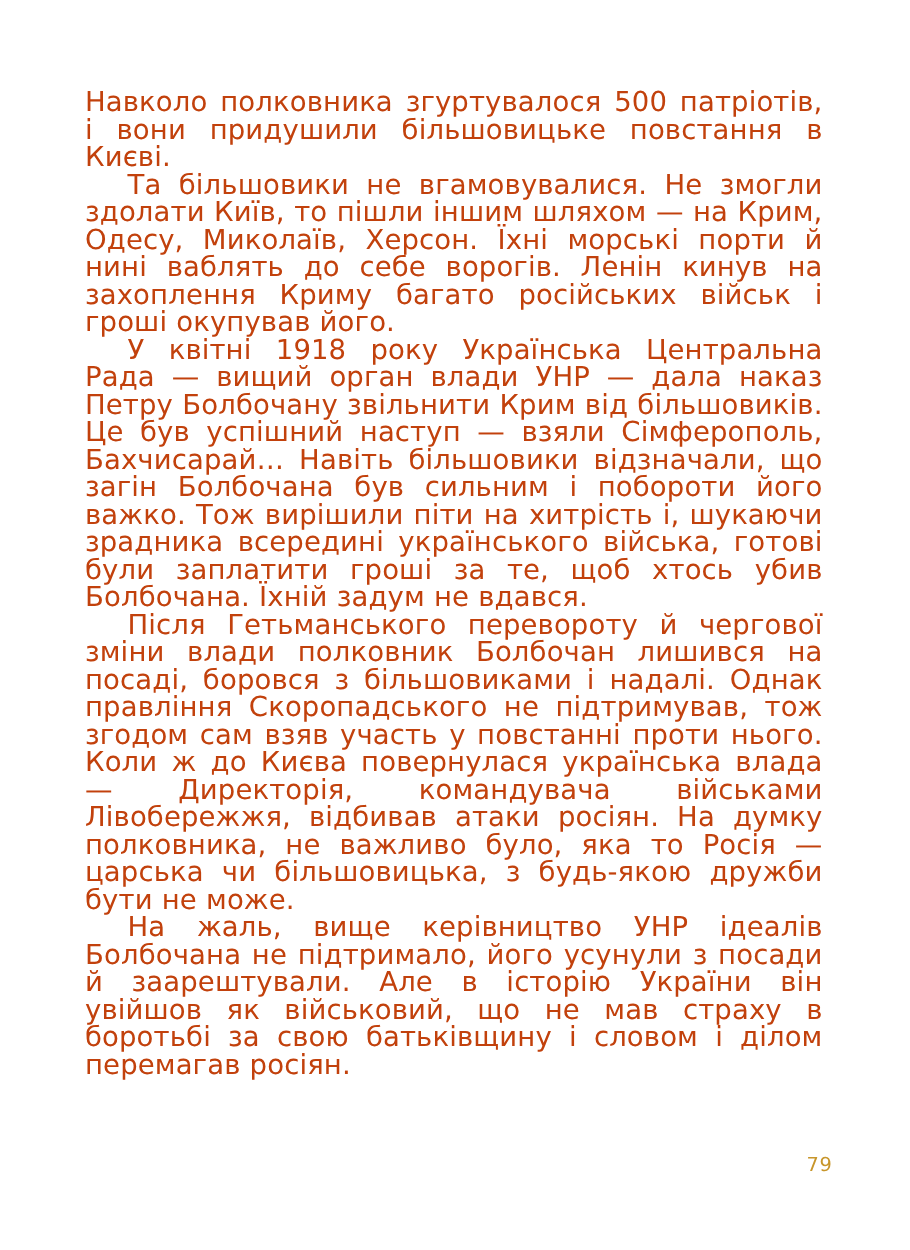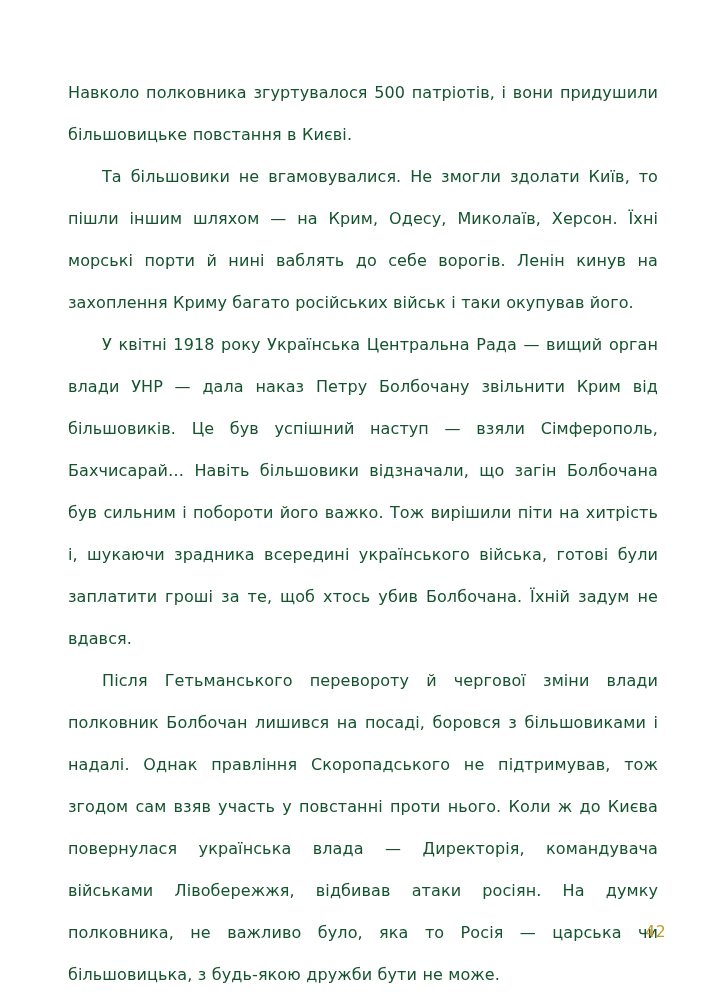--- a/index.html
+++ b/index.html
@@ -29,9 +29,9 @@
   }
   p.para {
     margin: 0;
-    font-size: 16px;
-    line-height: 42px;
-    color: #14532d;
+    font-size: 22px;
+    line-height: 22px;
+    color: #c2410c;
     text-align: justify;
     text-indent: 34px;
     letter-spacing: 0.1px;

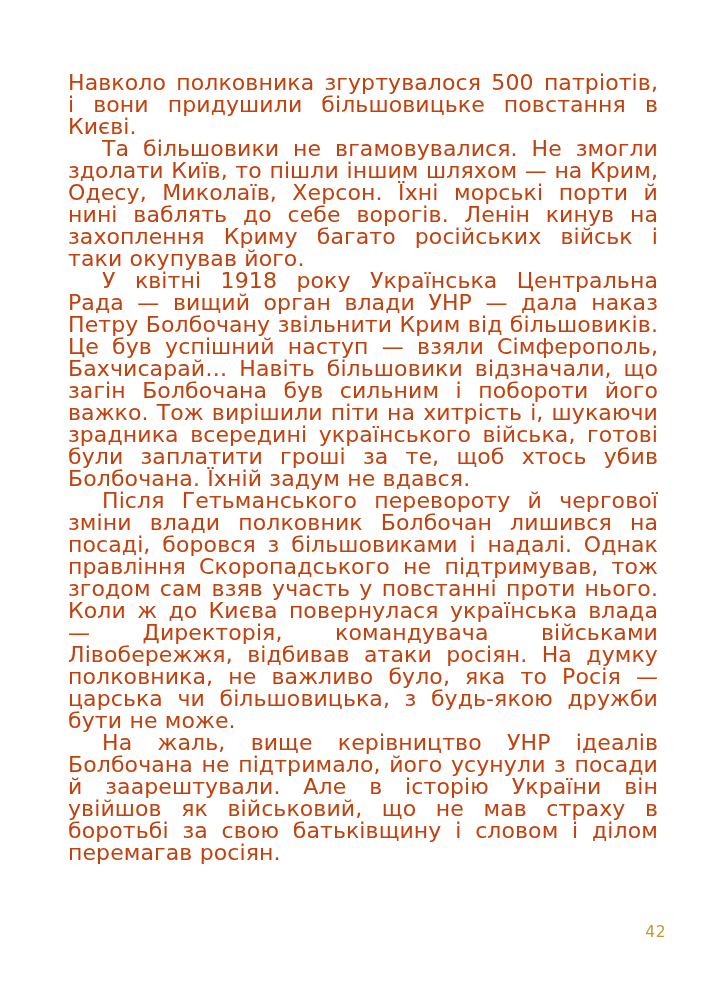--- a/index.html
+++ b/index.html
@@ -57,7 +57,7 @@
 <div class="page">
   <div class="text-column">
     <p class="para first">Навколо полковника згуртувалося 500 патріотів, і вони придушили більшовицьке повстання в Києві.</p>
-    <p class="para">Та більшовики не вгамовувалися. Не змогли здолати Київ, то пішли іншим шляхом — на Крим, Одесу, Миколаїв, Херсон. Їхні морські порти й нині ваблять до себе ворогів. Ленін кинув на захоплення Криму багато російських військ і таки окупував його.</p>
+    <p class="para">Та більшовики не вгамовувалися. Не змогли здолати Київ, то пішли іншим шляхом — на Крим, Одесу, Миколаїв, Херсон. Їхні морські порти й нині ваблять до себе ворогів. Ленін кинув на захоплення Криму багато російських військ і гроші окупував його.</p>
     <p class="para">У квітні 1918 року Українська Центральна Рада — вищий орган влади УНР — дала наказ Петру Болбочану звільнити Крим від більшовиків. Це був успішний наступ — взяли Сімферополь, Бахчисарай… Навіть більшовики відзначали, що загін Болбочана був сильним і побороти його важко. Тож вирішили піти на хитрість і, шукаючи зрадника всередині українського війська, готові були заплатити гроші за те, щоб хтось убив Болбочана. Їхній задум не вдався.</p>
     <p class="para">Після Гетьманського перевороту й чергової зміни влади полковник Болбочан лишився на посаді, боровся з більшовиками і надалі. Однак правління Скоропадського не підтримував, тож згодом сам взяв участь у повстанні проти нього. Коли ж до Києва повернулася українська влада — Директорія, командувача військами Лівобережжя, відбивав атаки росіян. На думку полковника, не важливо було, яка то Росія — царська чи більшовицька, з будь-якою дружби бути не може.</p>
     <p class="para">На жаль, вище керівництво УНР ідеалів Болбочана не підтримало, його усунули з посади й заарештували. Але в історію України він увійшов як військовий, що не мав страху в боротьбі за свою батьківщину і словом і ділом перемагав росіян.</p>

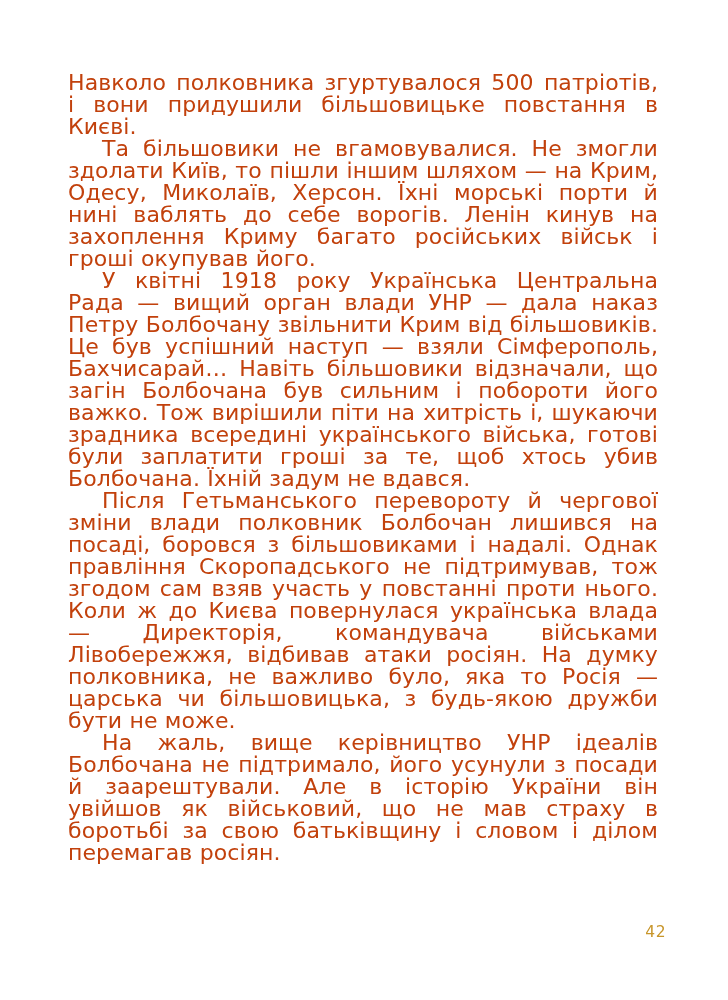--- a/index.html
+++ b/index.html
@@ -62,7 +62,7 @@
     <p class="para">Після Гетьманського перевороту й чергової зміни влади полковник Болбочан лишився на посаді, боровся з більшовиками і надалі. Однак правління Скоропадського не підтримував, тож згодом сам взяв участь у повстанні проти нього. Коли ж до Києва повернулася українська влада — Директорія, командувача військами Лівобережжя, відбивав атаки росіян. На думку полковника, не важливо було, яка то Росія — царська чи більшовицька, з будь-якою дружби бути не може.</p>
     <p class="para">На жаль, вище керівництво УНР ідеалів Болбочана не підтримало, його усунули з посади й заарештували. Але в історію України він увійшов як військовий, що не мав страху в боротьбі за свою батьківщину і словом і ділом перемагав росіян.</p>
   </div>
-  <div class="page-number">42</div>
+  <div class="page-number">79</div>
 </div>
 
 </body></html>

